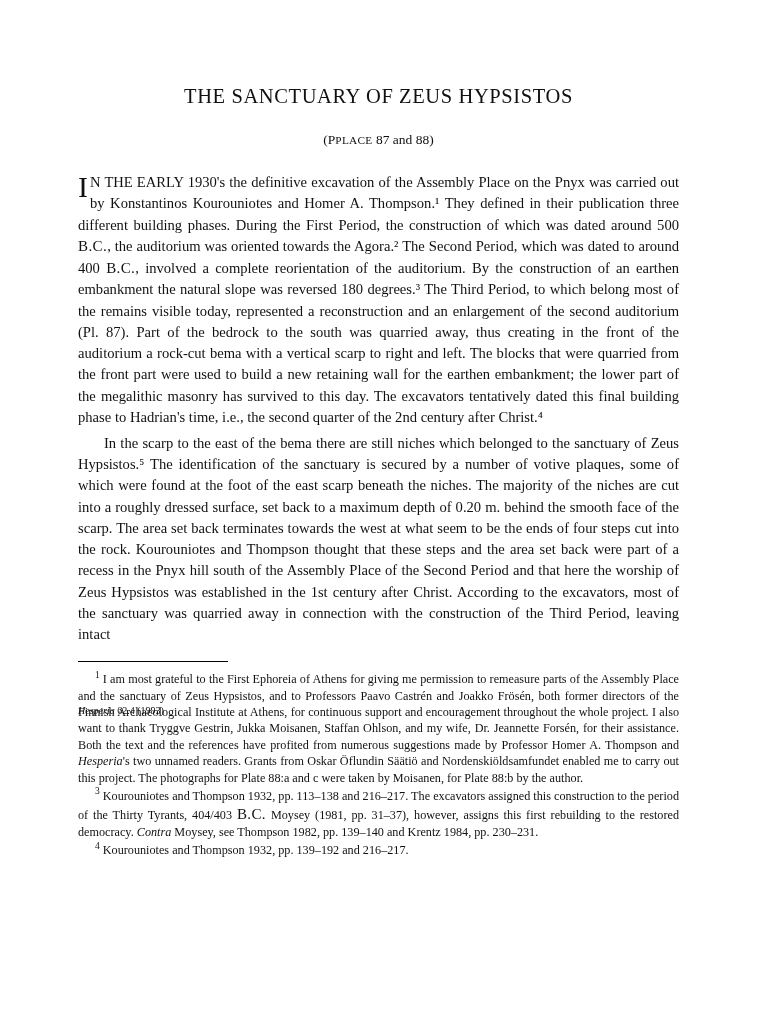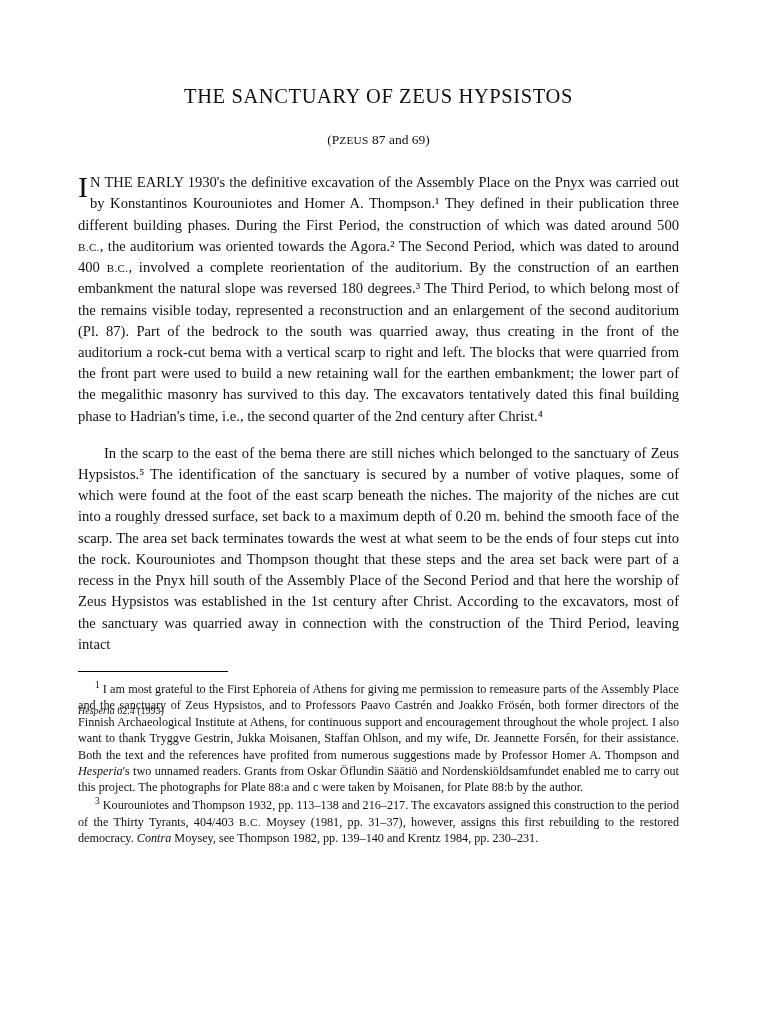--- a/index.html
+++ b/index.html
@@ -122,7 +122,7 @@
   </div>
 
   <div class="plates">
-    <span>(P</span><span class="sc">ZEUS</span><span> 87 and 69)</span>
+    <span>(P</span><span class="sc">PLACE</span><span> 87 and 69)</span>
   </div>
 
   <div class="body-text">

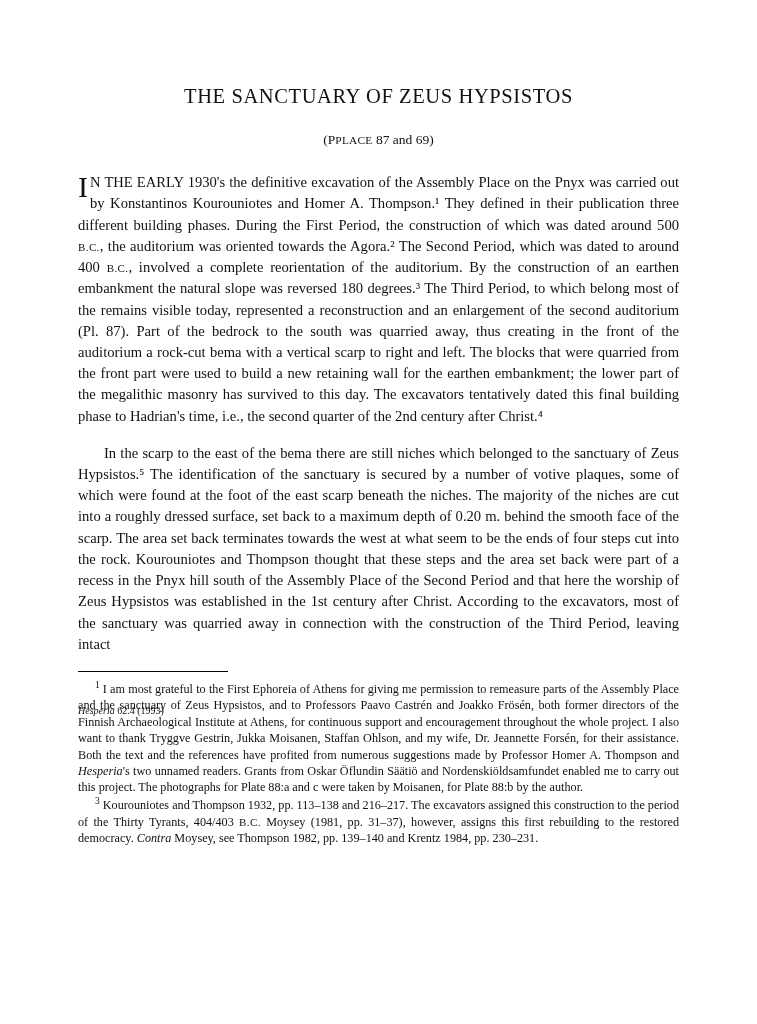--- a/index.html
+++ b/index.html
@@ -122,7 +122,7 @@
   </div>
 
   <div class="plates">
-    <span>(P</span><span class="sc">PLACE</span><span> 87 and 69)</span>
+    <span>(P</span><span class="sc">PLACE</span><span> 87 and 88)</span>
   </div>
 
   <div class="body-text">

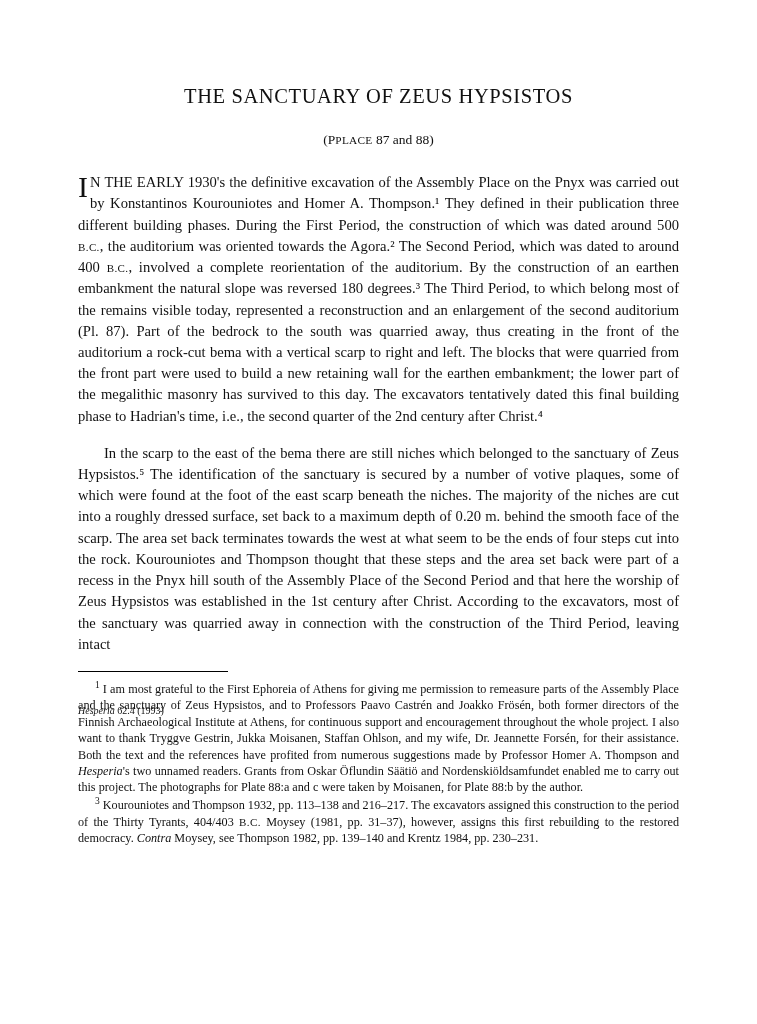--- a/index.html
+++ b/index.html
@@ -72,7 +72,7 @@
     font-variant: small-caps;
   }
   .smallcaps-abbr {
-    font-size: 11px;
+    font-size: 15px;
     letter-spacing: 0.4px;
   }
   .rule {

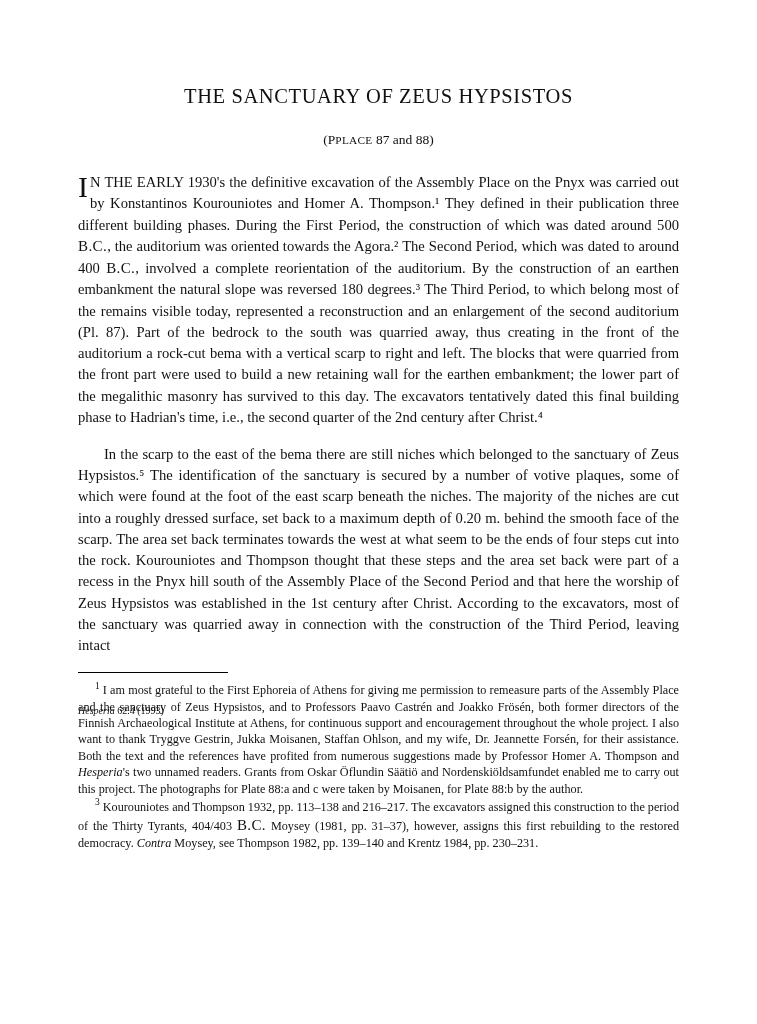--- a/index.html
+++ b/index.html
@@ -57,7 +57,7 @@
   }
   .para + .para {
     text-indent: 26px;
-    margin-top: 16px;
+    margin-top: 5px;
   }
   
   .dropcap {

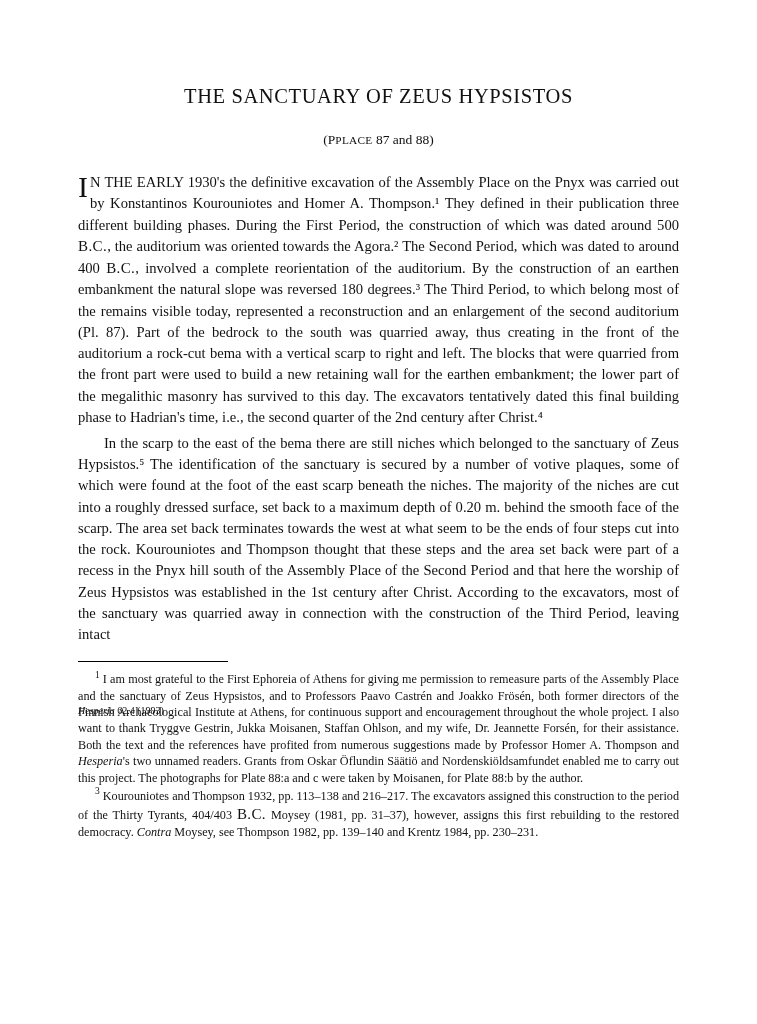--- a/index.html
+++ b/index.html
@@ -135,6 +135,7 @@
   <div class="notes">
     <p class="note"><span class="notenum">1</span><span>I am most grateful to the First Ephoreia of Athens for giving me permission to remeasure parts of the Assembly Place and the sanctuary of Zeus Hypsistos, and to Professors Paavo Castrén and Joakko Frösén, both former directors of the Finnish Archaeological Institute at Athens, for continuous support and encouragement throughout the whole project. I also want to thank Tryggve Gestrin, Jukka Moisanen, Staffan Ohlson, and my wife, Dr. Jeannette Forsén, for their assistance. Both the text and the references have profited from numerous suggestions made by Professor Homer A. Thompson and <i>Hesperia</i>'s two unnamed readers. Grants from Oskar Öflundin Säätiö and Nordenskiöldsamfundet enabled me to carry out this project. The photographs for Plate 88:a and c were taken by Moisanen, for Plate 88:b by the author.</span></p>
     <p class="note"><span class="notenum">3</span><span>Kourouniotes and Thompson 1932, pp. 113–138 and 216–217. The excavators assigned this construction to the period of the Thirty Tyrants, 404/403 <span class="smallcaps-abbr">B.C.</span> Moysey (1981, pp. 31–37), however, assigns this first rebuilding to the restored democracy. <i>Contra</i> Moysey, see Thompson 1982, pp. 139–140 and Krentz 1984, pp. 230–231.</span></p>
+    <p class="note"><span class="notenum">4</span><span>Kourouniotes and Thompson 1932, pp. 139–192 and 216–217.</span></p>
   </div>
 
   <div class="footer">

